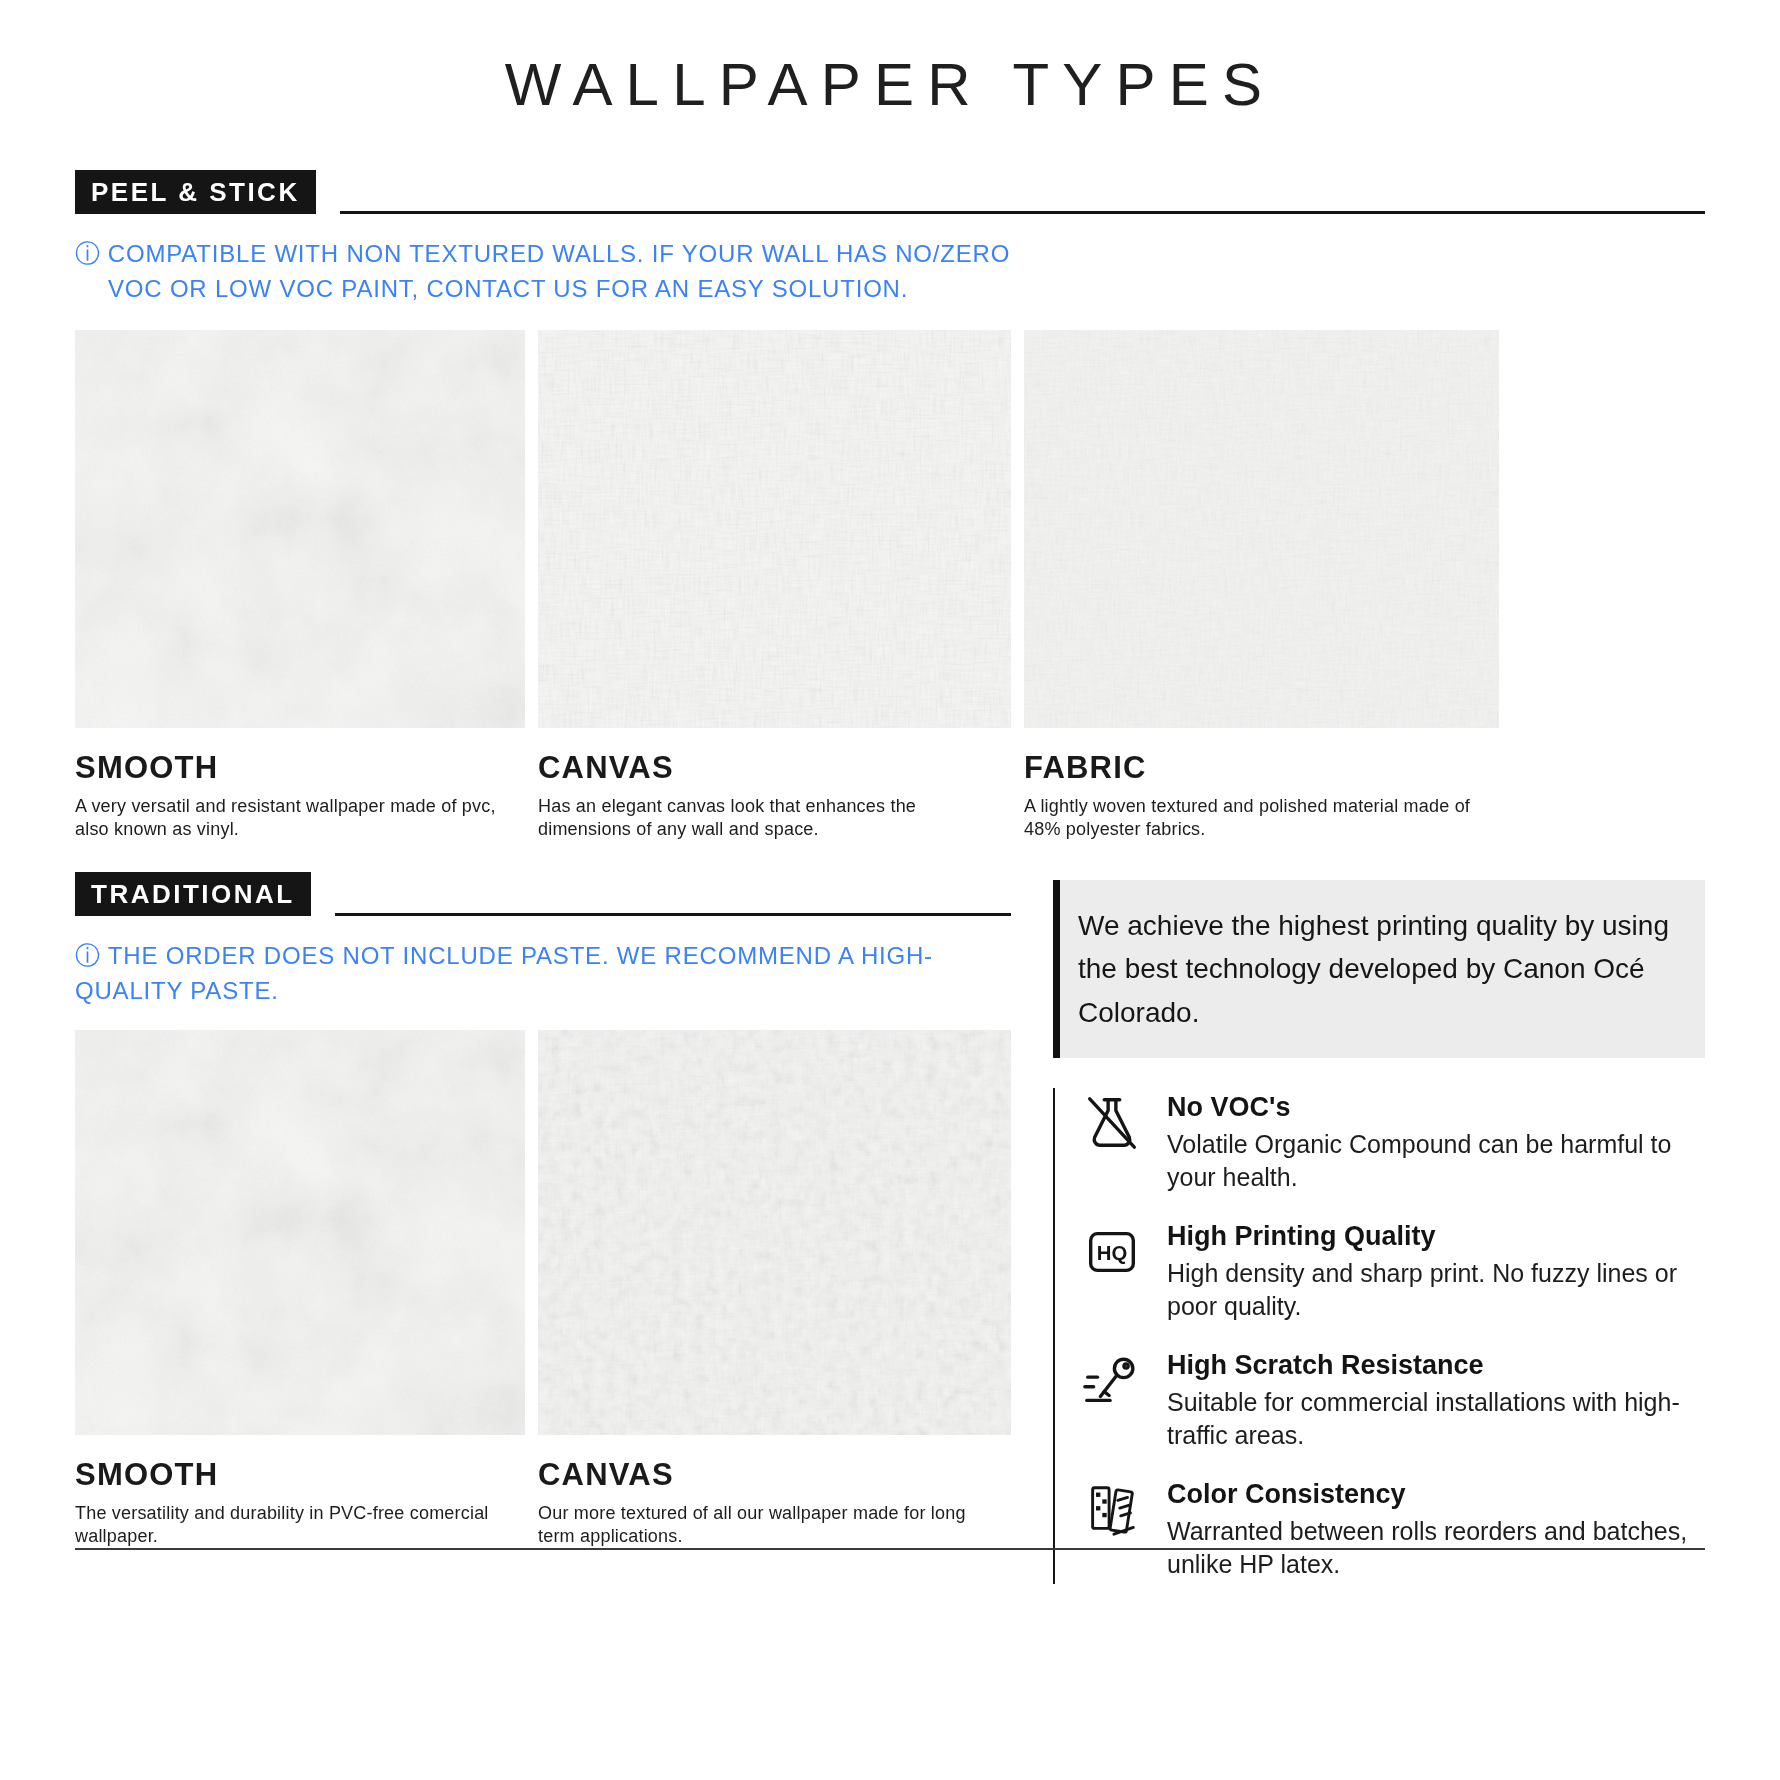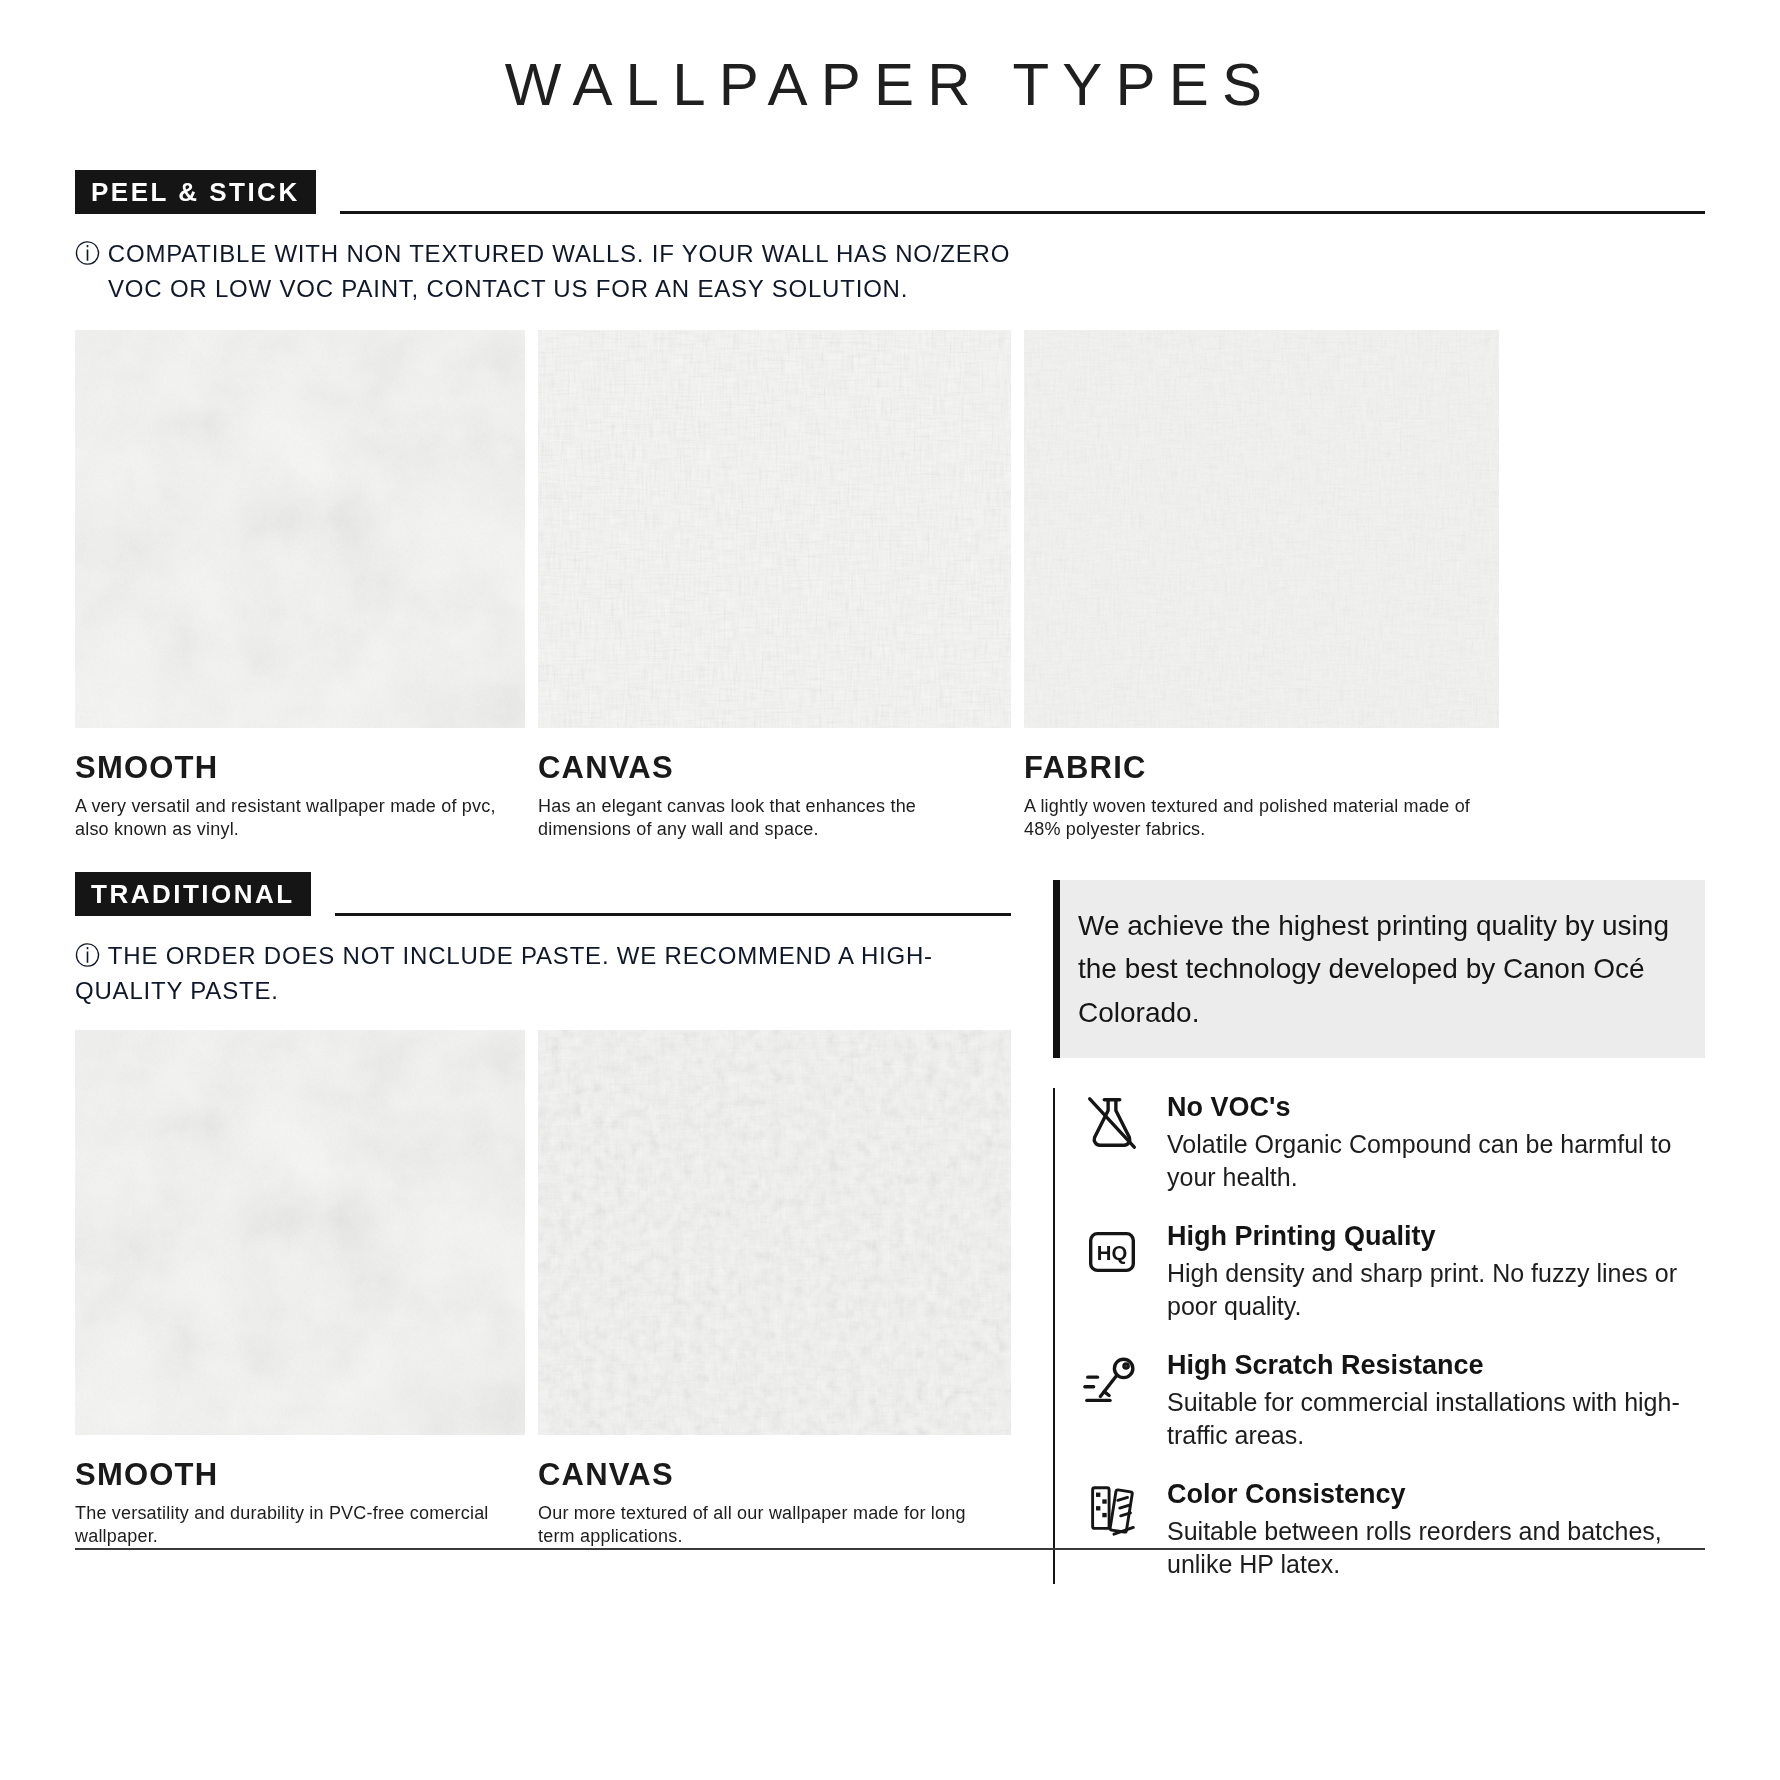--- a/index.html
+++ b/index.html
@@ -19,7 +19,7 @@
     letter-spacing:2.5px;padding:7px 16px 6px;white-space:nowrap;
   }
   .sec-line{flex:1;border-bottom:3px solid #151515;}
-  .note{font-size:24px;letter-spacing:0.8px;margin:22px 0 0;line-height:1.42;color:#0f172a;}
+  .note{font-size:24px;letter-spacing:0.8px;margin:22px 0 0;line-height:1.42;color:#3b82f6;}
   .note .info-glyph{font-size:25px;margin-right:7px;}
   .note-l2{display:block;padding-left:33px;}
   .cards3{display:grid;grid-template-columns:450px 473px 475px;column-gap:13px;margin-top:24px;}

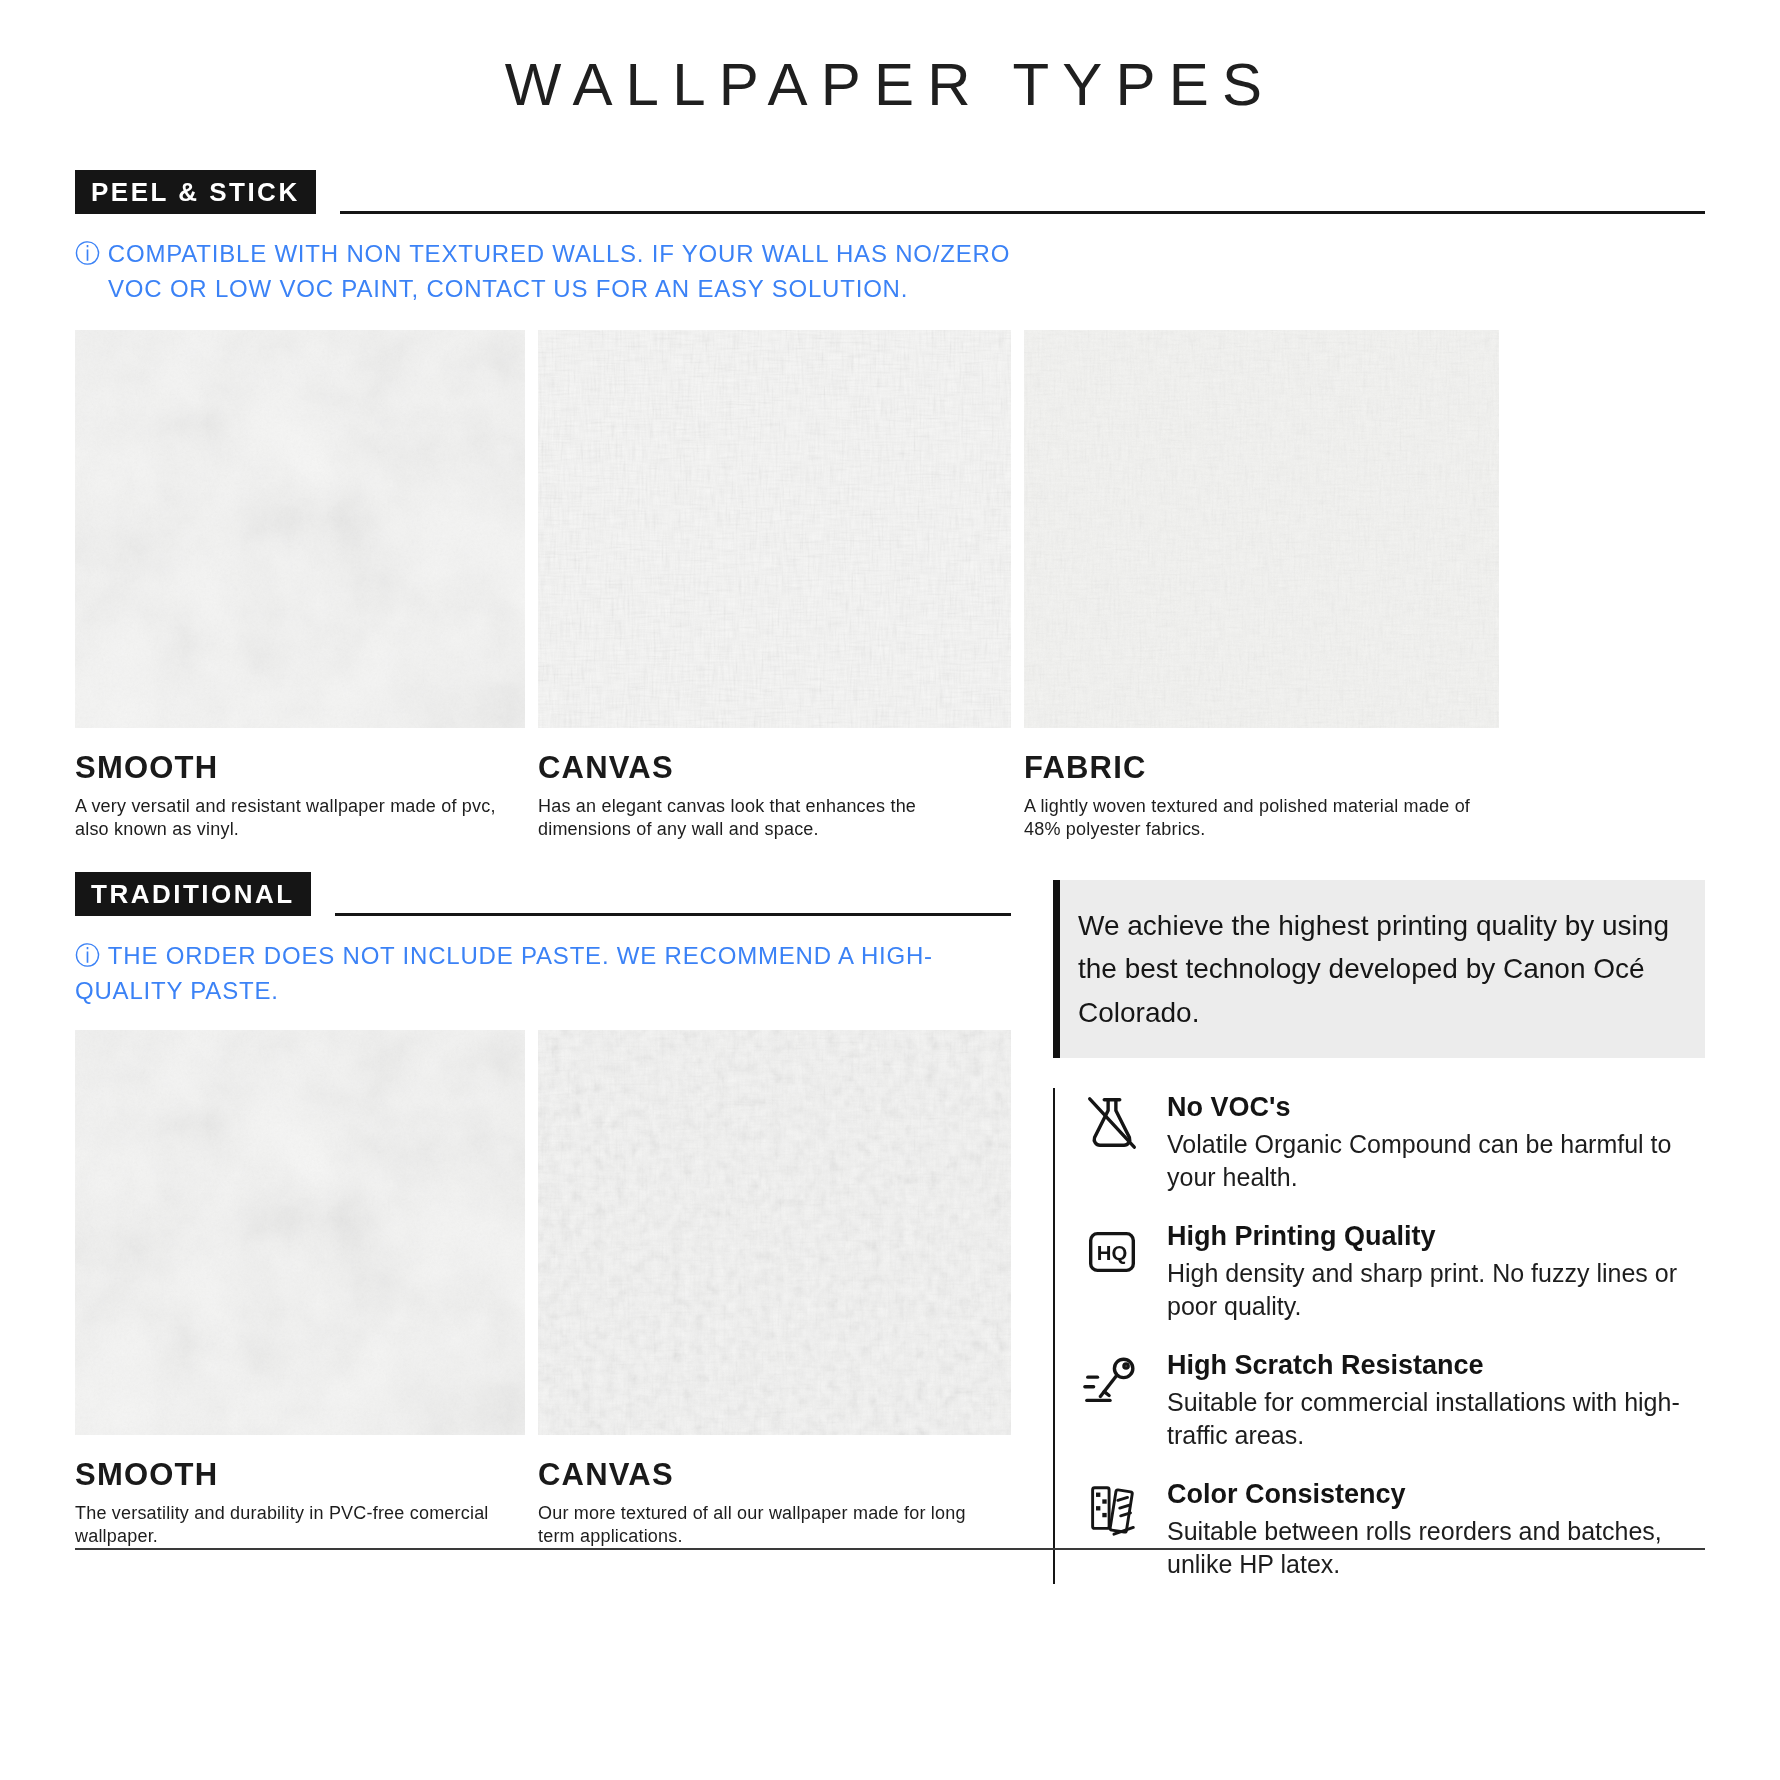--- a/index.html
+++ b/index.html
@@ -232,7 +232,7 @@
           </span>
           <div>
             <p class="f-title">Color Consistency</p>
-            <p class="f-desc">Suitable between rolls reorders and batches, unlike HP latex.</p>
+            <p class="f-desc">Warranted between rolls reorders and batches, unlike HP latex.</p>
           </div>
         </div>
 

